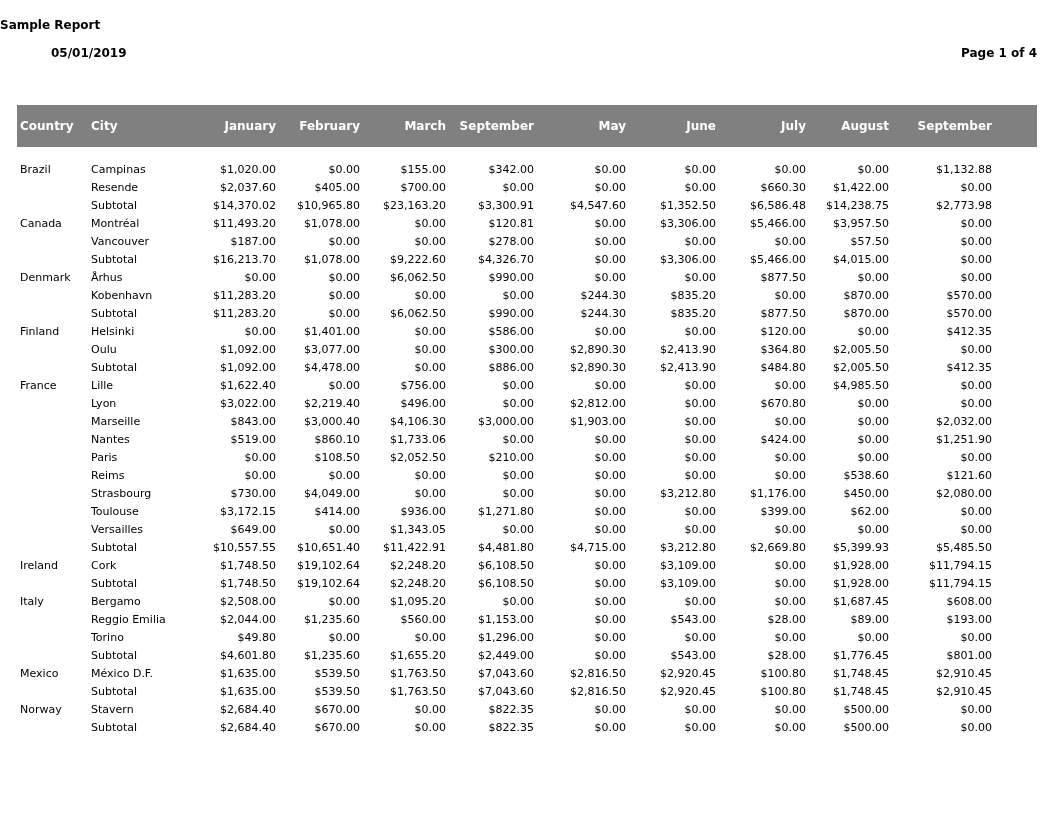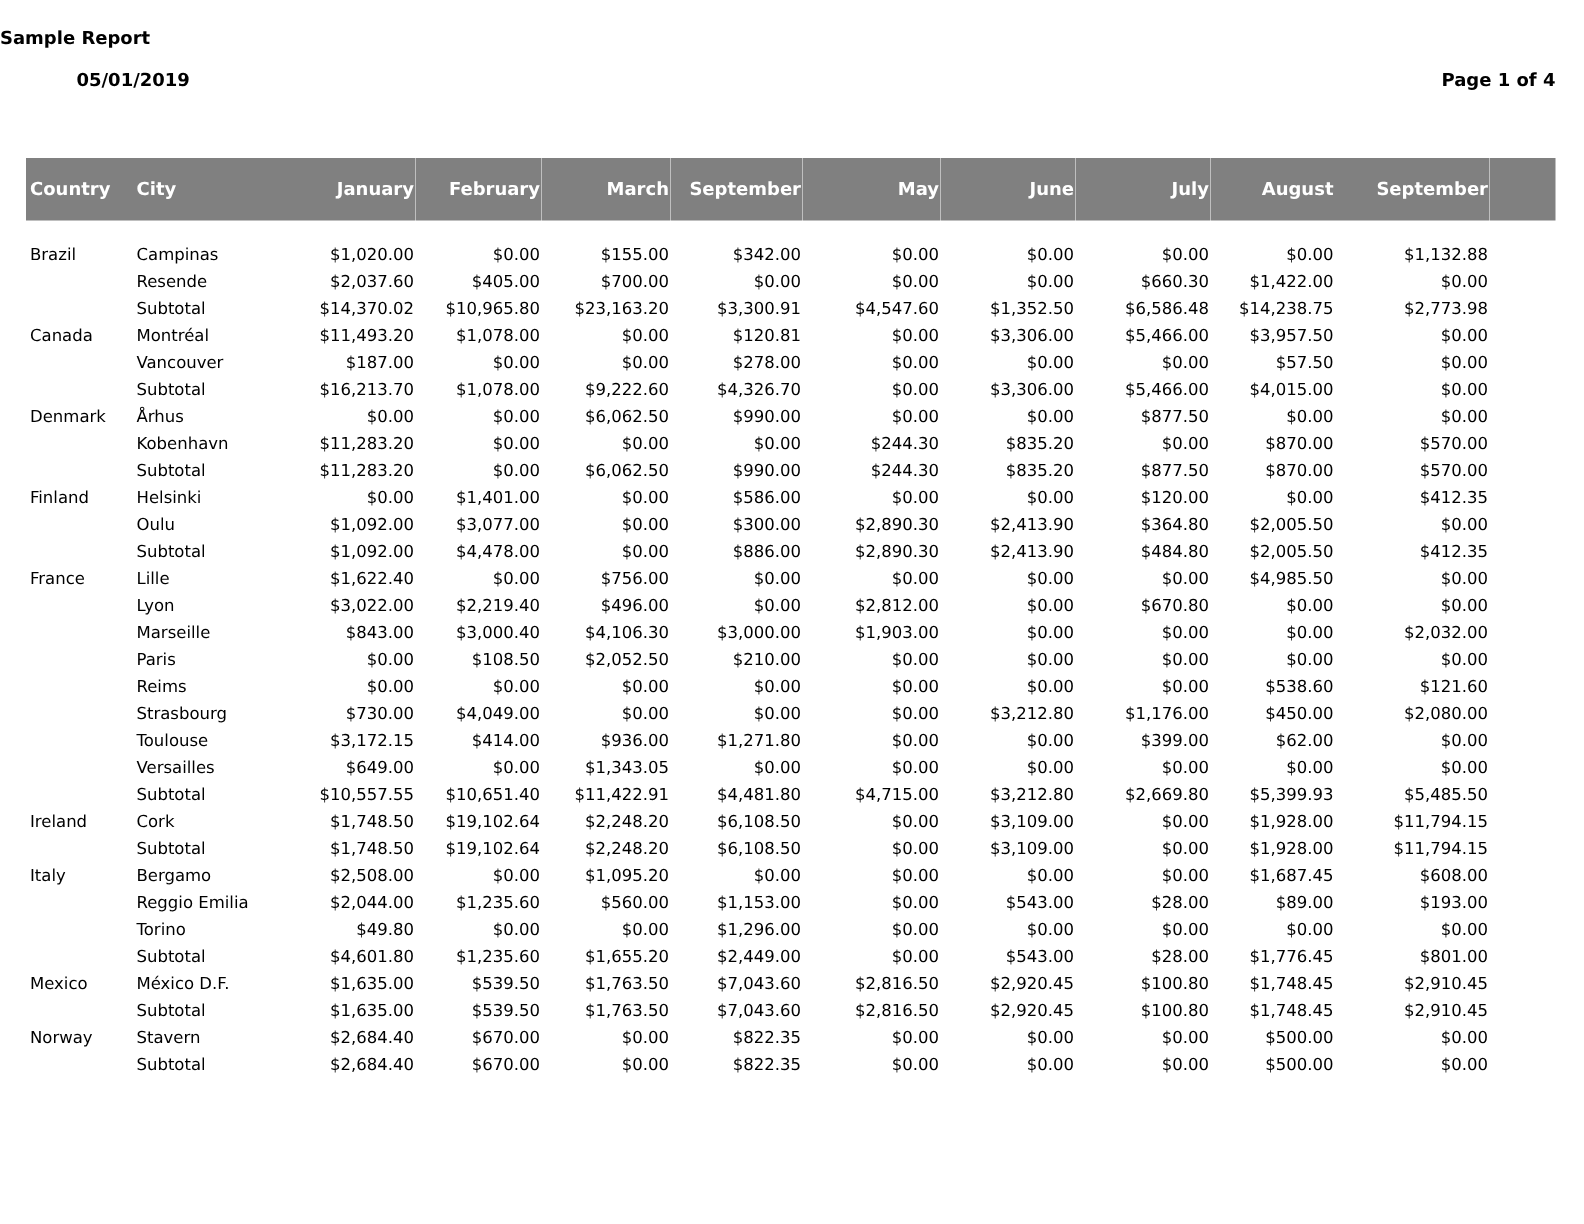--- a/index.html
+++ b/index.html
@@ -336,6 +336,20 @@
         </tr>
         <tr>
           <td class="left"></td>
+          <td class="left">Nantes</td>
+          <td class="num">$519.00</td>
+          <td class="num">$860.10</td>
+          <td class="num">$1,733.06</td>
+          <td class="num">$0.00</td>
+          <td class="num">$0.00</td>
+          <td class="num">$0.00</td>
+          <td class="num">$424.00</td>
+          <td class="num">$0.00</td>
+          <td class="num">$1,251.90</td>
+          <td></td>
+        </tr>
+        <tr>
+          <td class="left"></td>
           <td class="left">Paris</td>
           <td class="num">$0.00</td>
           <td class="num">$108.50</td>

